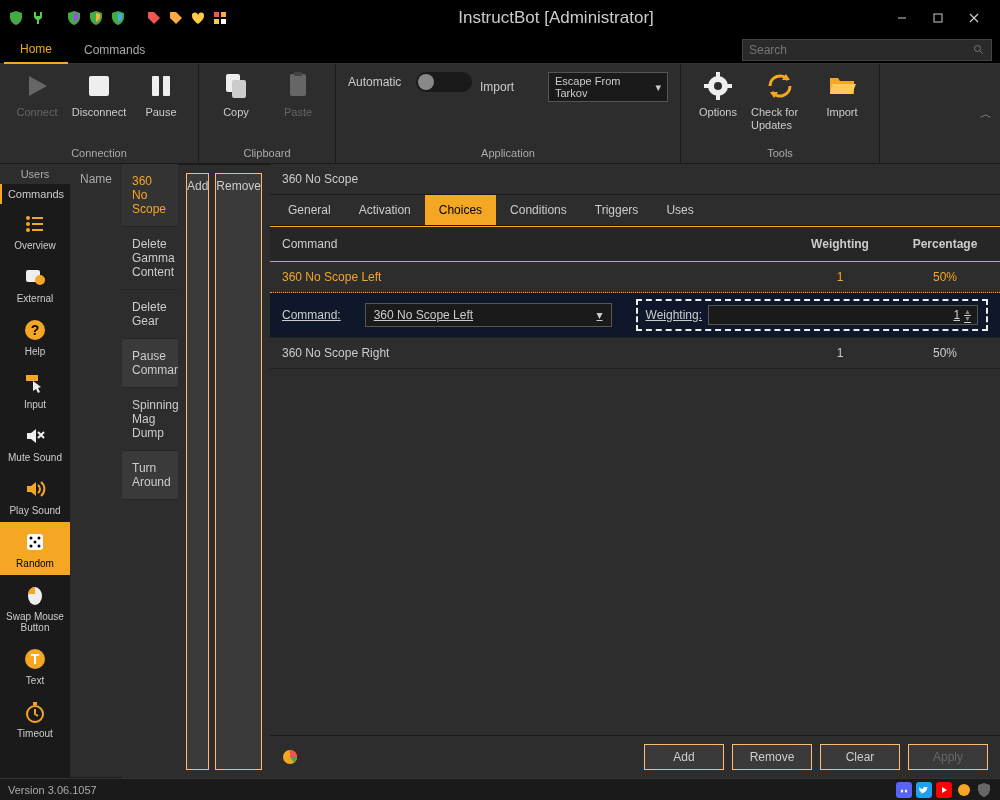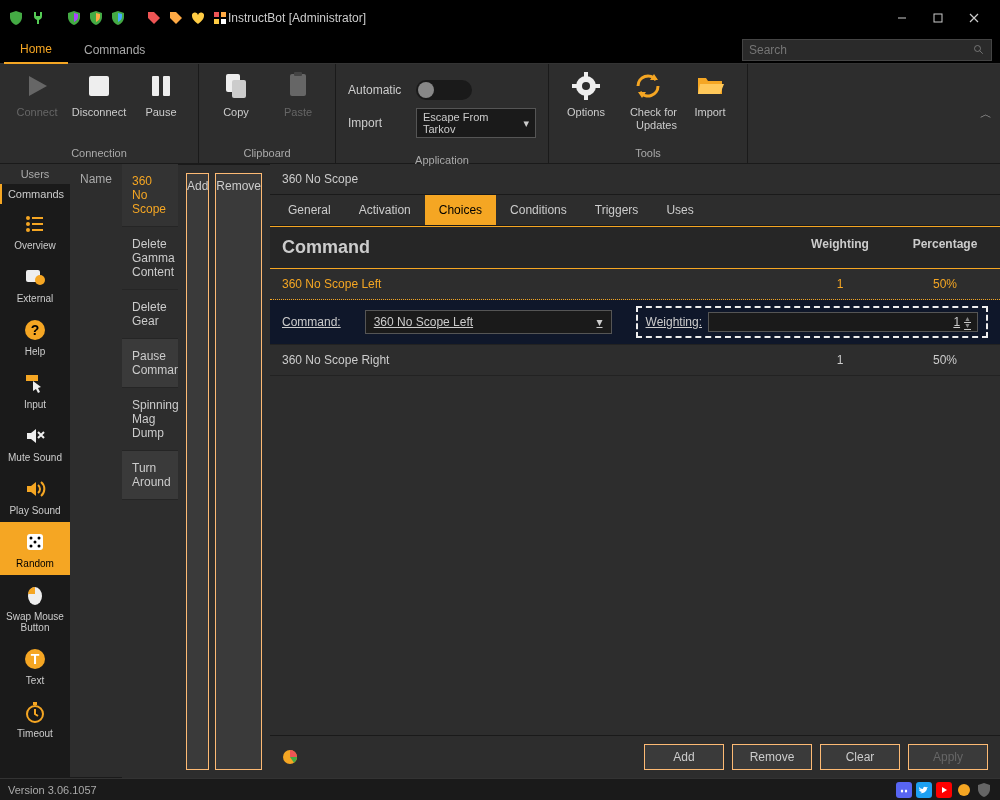--- a/index.html
+++ b/index.html
@@ -9,7 +9,7 @@
 .titlebar { height: 36px; background: #000; display: flex; align-items: center; padding: 0 8px; }
 .titlebar-icons { display: flex; gap: 6px; align-items: center; }
 .tb-icon { width: 16px; height: 16px; }
-.titlebar-title { flex: 1; text-align: left; color: #ccc; font-size: 12px; }
+.titlebar-title { flex: 1; text-align: center; color: #ccc; font-size: 17px; }
 .titlebar-controls { display: flex; }
 .tb-btn { width: 36px; height: 36px; display: flex; align-items: center; justify-content: center; color: #ccc; cursor: pointer; }
 

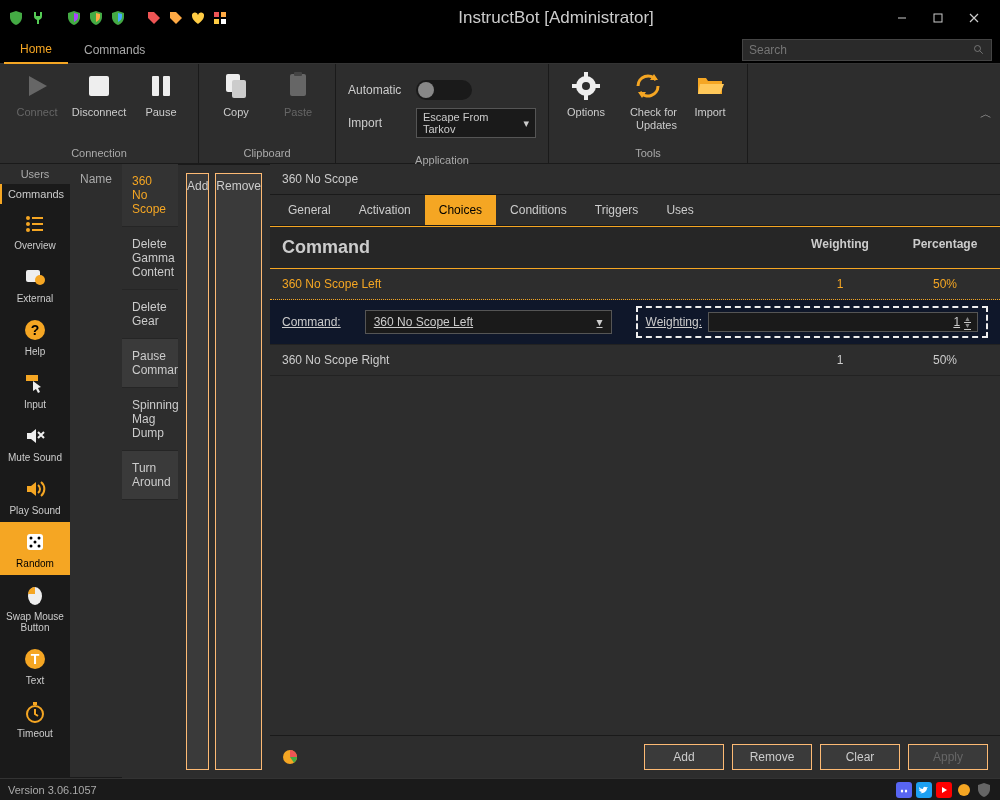--- a/index.html
+++ b/index.html
@@ -29,7 +29,7 @@
 .ribbon-btn .icon { width: 32px; height: 32px; margin-bottom: 4px; display: flex; align-items: center; justify-content: center; }
 .ribbon-btn .lbl { font-size: 11px; color: #ccc; text-align: right; line-height: 1.2; }
 .ribbon-btn.disabled .lbl { color: #666; }
-.ribbon-app { flex-direction: column; padding: 16px 12px; gap: 8px; }
+.ribbon-app { flex-direction: row; padding: 8px 12px; gap: 8px; }
 .ribbon-row { display: flex; align-items: center; gap: 8px; }
 .toggle { width: 56px; height: 20px; background: #1a1a1a; border-radius: 10px; position: relative; cursor: pointer; }
 .toggle-knob { width: 16px; height: 16px; background: #888; border-radius: 50%; position: absolute; top: 2px; left: 2px; }

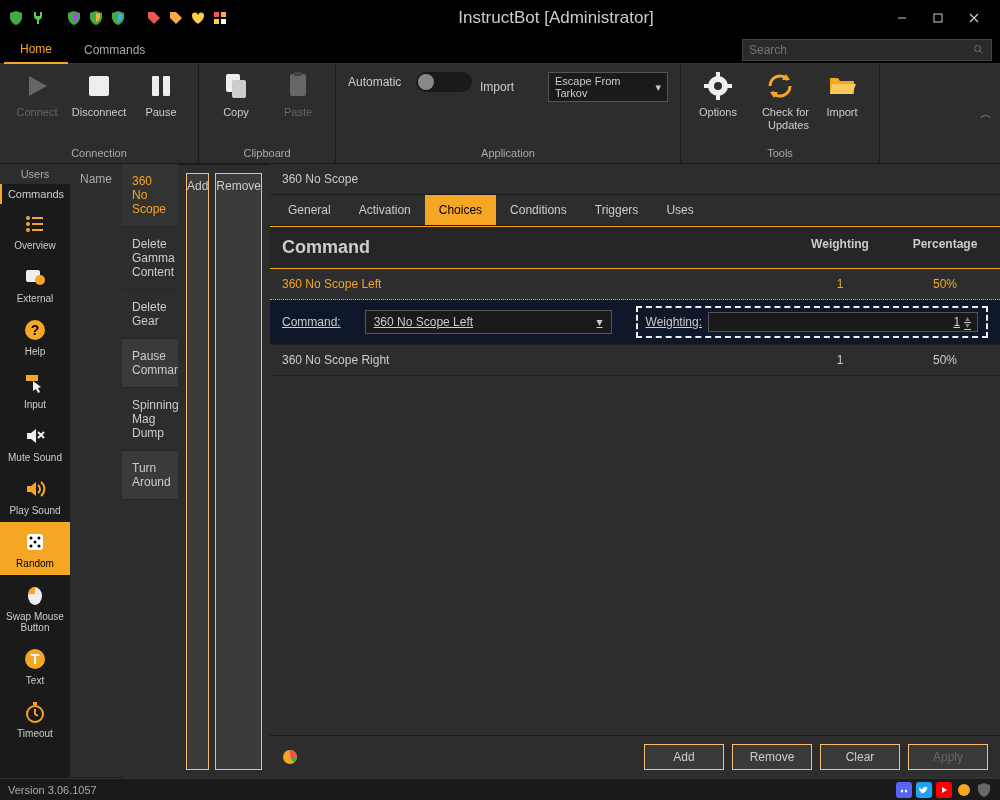--- a/index.html
+++ b/index.html
@@ -27,7 +27,7 @@
 .ribbon-label { text-align: center; font-size: 11px; color: #aaa; padding-bottom: 4px; }
 .ribbon-btn { display: flex; flex-direction: column; align-items: center; justify-content: flex-start; width: 58px; cursor: pointer; }
 .ribbon-btn .icon { width: 32px; height: 32px; margin-bottom: 4px; display: flex; align-items: center; justify-content: center; }
-.ribbon-btn .lbl { font-size: 11px; color: #ccc; text-align: right; line-height: 1.2; }
+.ribbon-btn .lbl { font-size: 11px; color: #ccc; text-align: left; line-height: 1.2; }
 .ribbon-btn.disabled .lbl { color: #666; }
 .ribbon-app { flex-direction: row; padding: 8px 12px; gap: 8px; }
 .ribbon-row { display: flex; align-items: center; gap: 8px; }

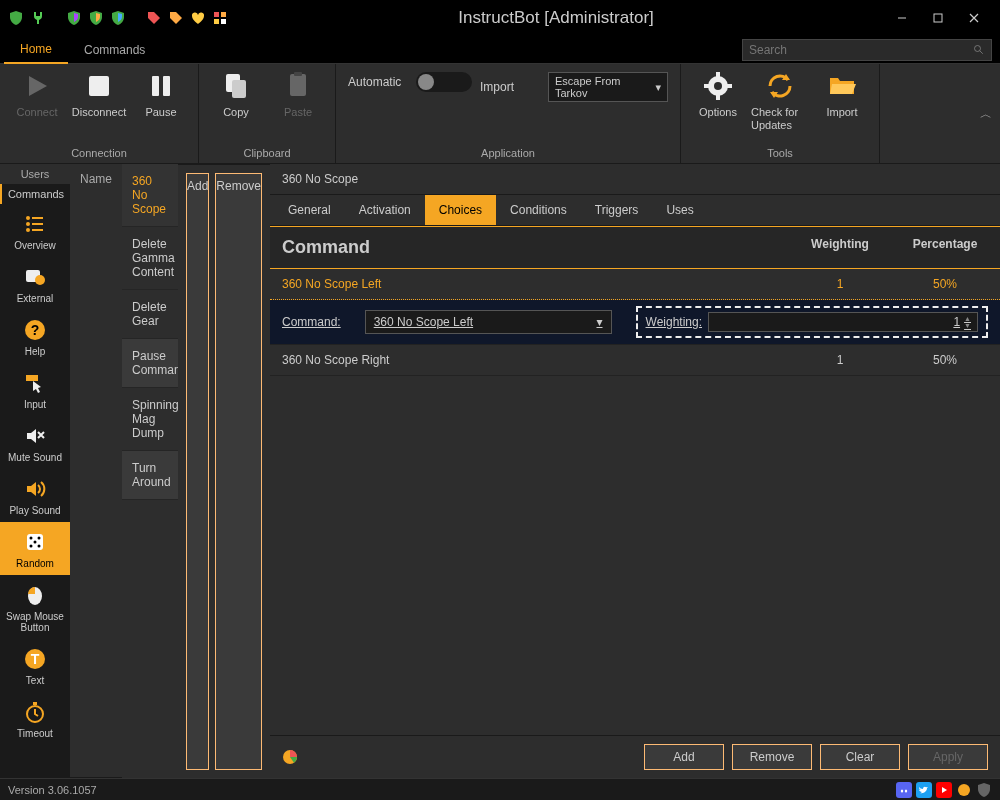--- a/index.html
+++ b/index.html
@@ -63,7 +63,7 @@
 
 .grid { flex: 1; display: flex; flex-direction: column; }
 .grid-header { display: flex; background: #262626; border-top: 1px solid #f5a623; border-bottom: 1px solid #f5a623; }
-.col-cmd { flex: 1; padding: 10px 12px; font-weight: bold; font-size: 18px; }
+.col-cmd { flex: 1; padding: 10px 12px; font-weight: normal; font-size: 12px; }
 .col-w { width: 100px; padding: 10px 12px; font-weight: bold; text-align: center; font-size: 12px; }
 .col-p { width: 110px; padding: 10px 12px; font-weight: bold; text-align: center; font-size: 12px; }
 .grid-row { display: flex; align-items: center; padding: 0; border-bottom: 1px solid #222; }

